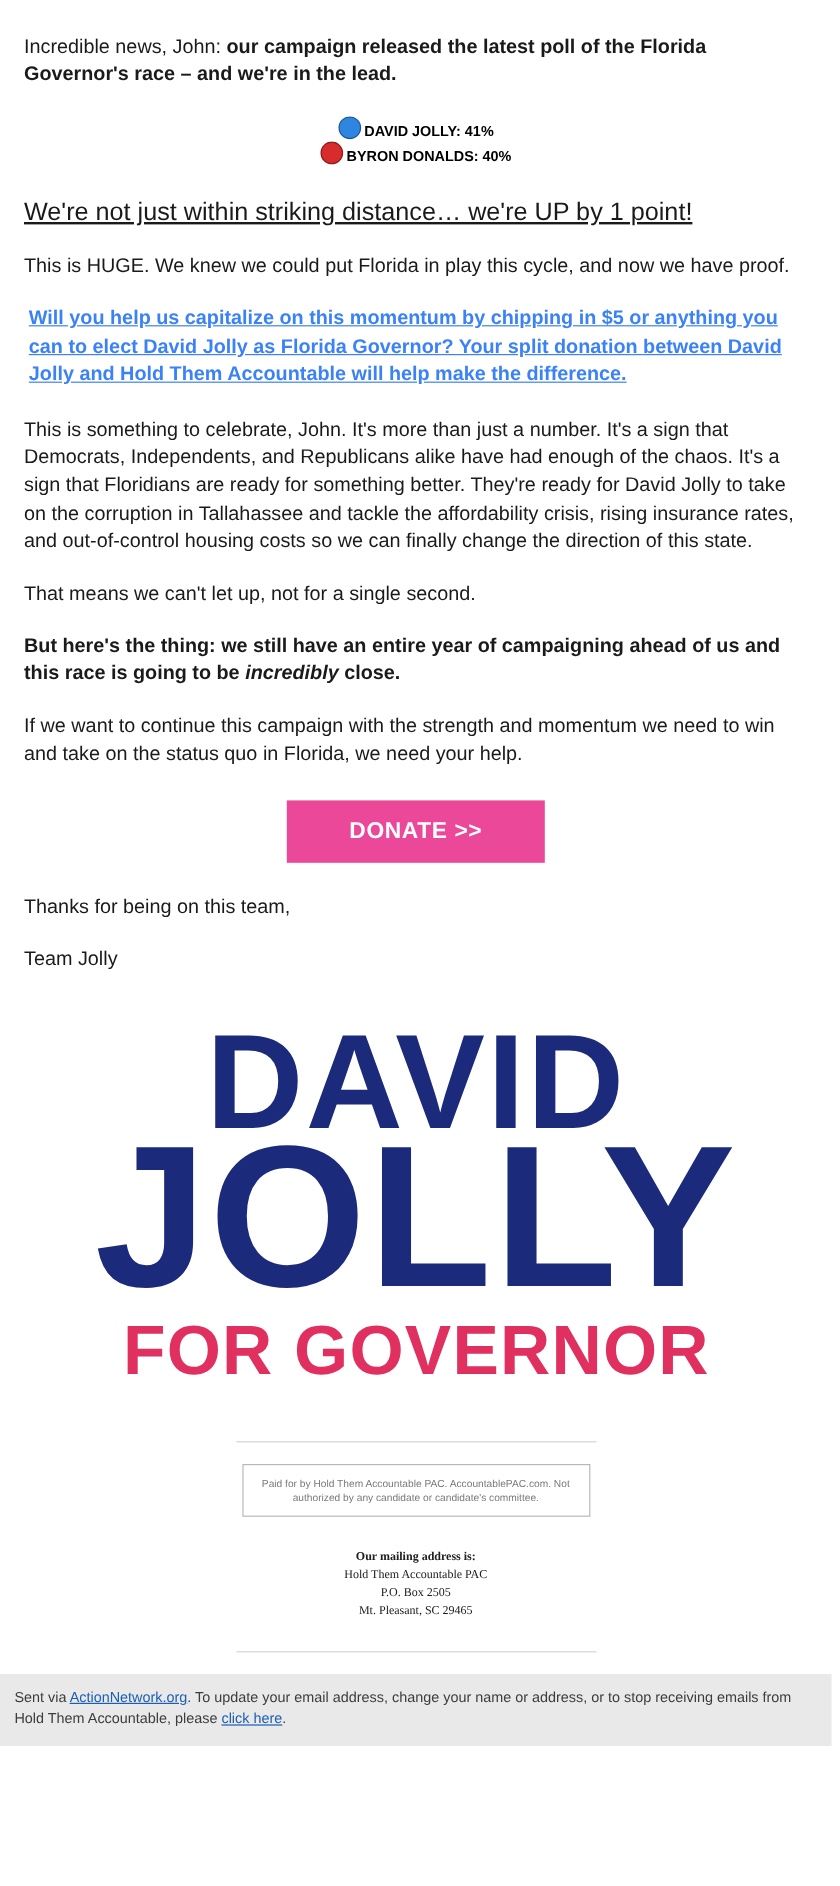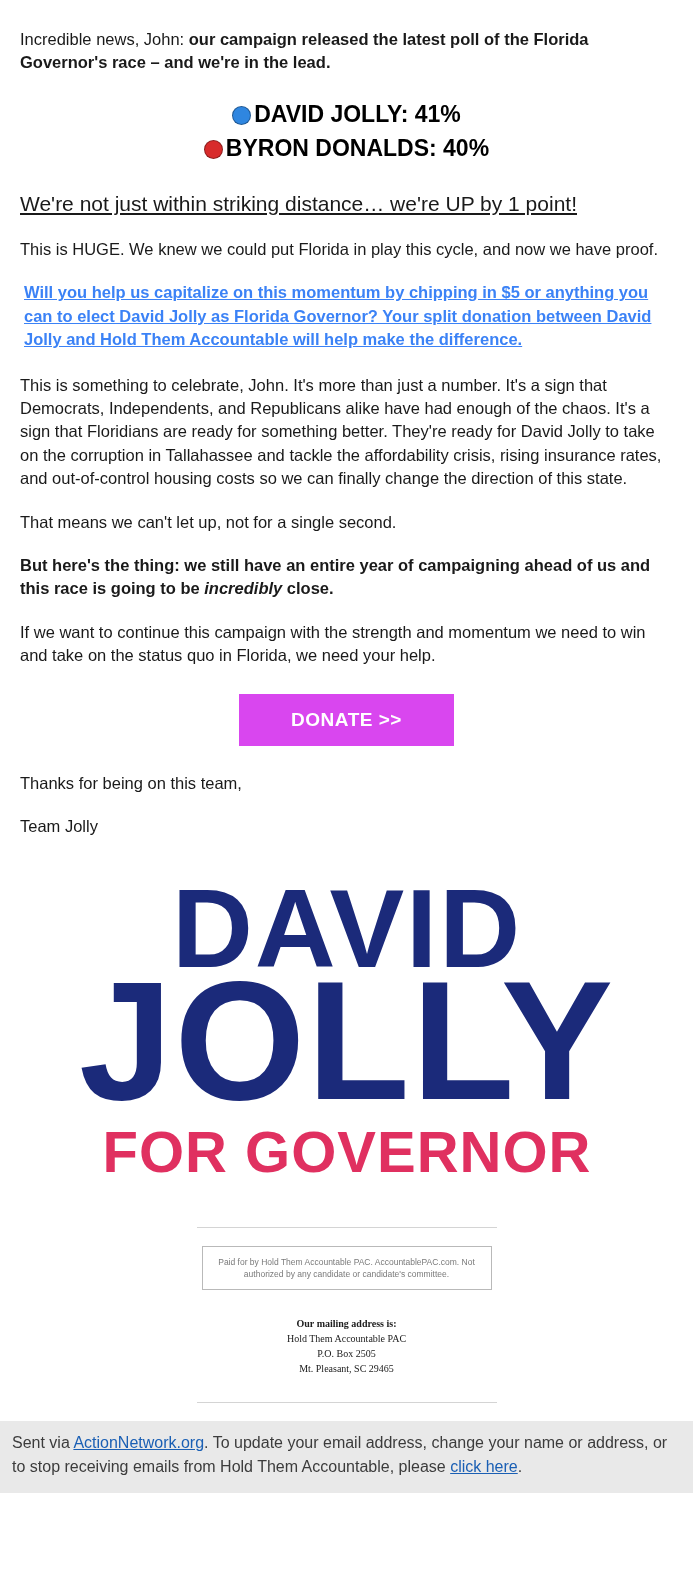--- a/index.html
+++ b/index.html
@@ -35,7 +35,7 @@
     margin: 22px 0 26px 0;
   }
   .poll-row {
-    font-size: 23px;
+    font-size: 12px;
     font-weight: bold;
     line-height: 1.5;
     display: block;

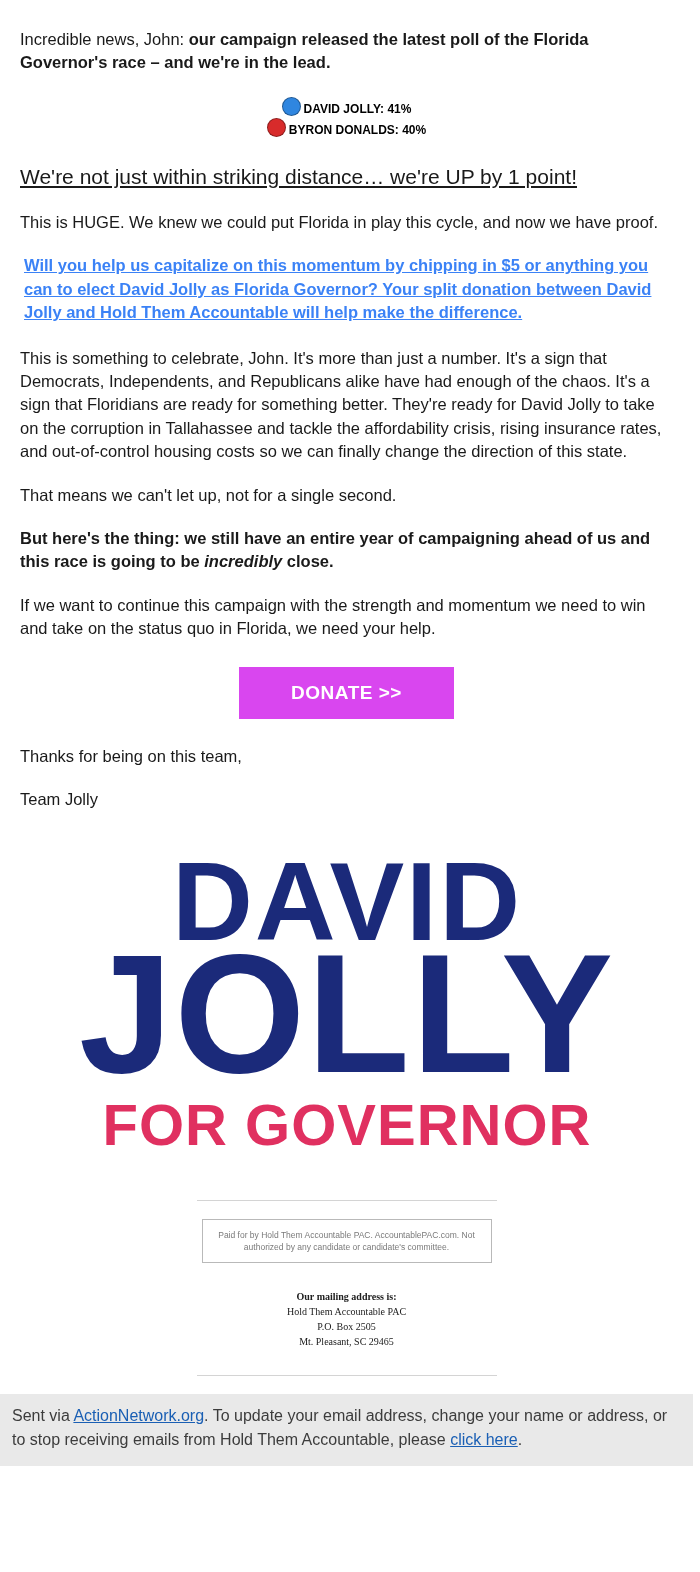--- a/index.html
+++ b/index.html
@@ -75,7 +75,7 @@
   }
   .donate-btn {
     display: inline-block;
-    background: #d946ef;
+    background: #ec4899;
     color: #ffffff;
     font-size: 19px;
     font-weight: bold;

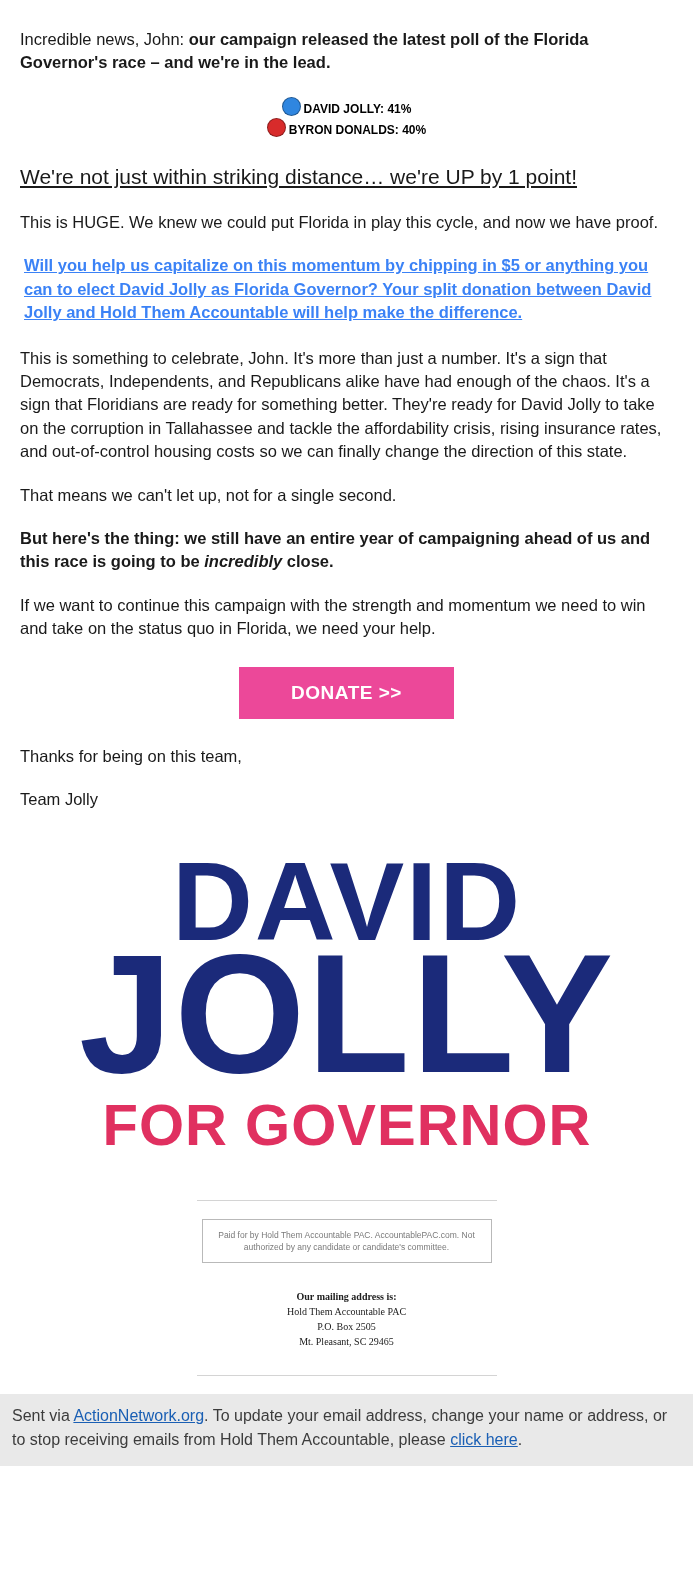--- a/index.html
+++ b/index.html
@@ -129,7 +129,7 @@
     margin-top: 18px;
     background: #e9e9e9;
     padding: 10px 12px 14px 12px;
-    font-size: 16px;
+    font-size: 12px;
     line-height: 1.5;
     color: #3c3c3c;
   }

